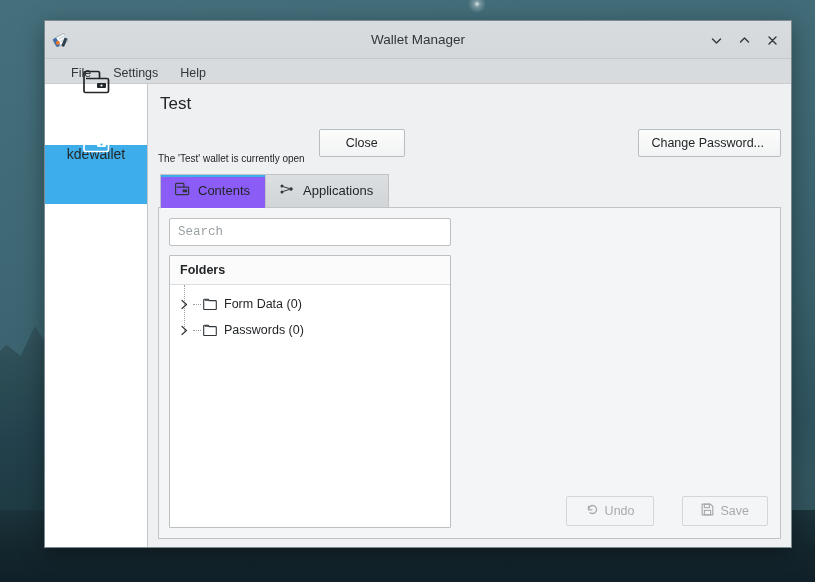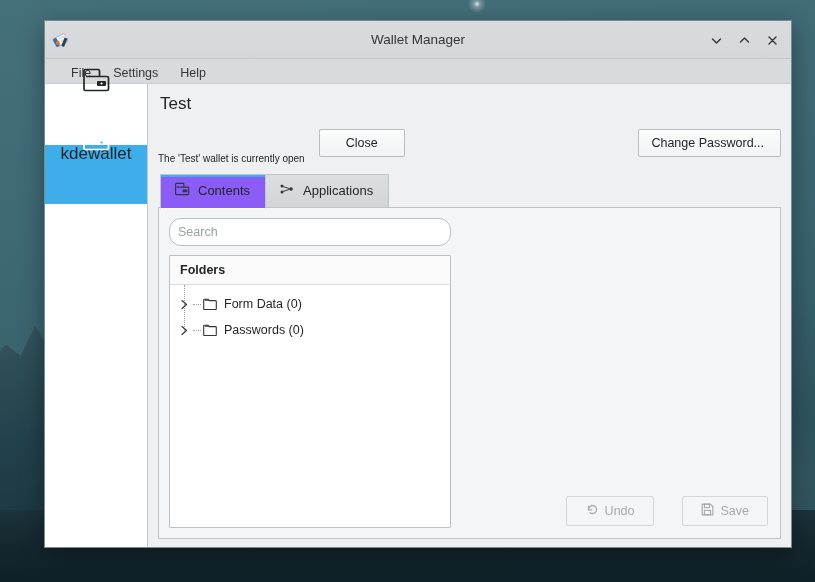--- a/index.html
+++ b/index.html
@@ -125,7 +125,7 @@
     cursor: pointer;
   }
   .wallet-item.selected { background: #3daee9; }
-  .wallet-label { font-size: 17px; color: #232629; margin-top: 44px; }
+  .wallet-label { font-size: 14px; color: #232629; margin-top: 44px; }
   .wallet-item.selected .wallet-label { color: #ffffff; }
 
   

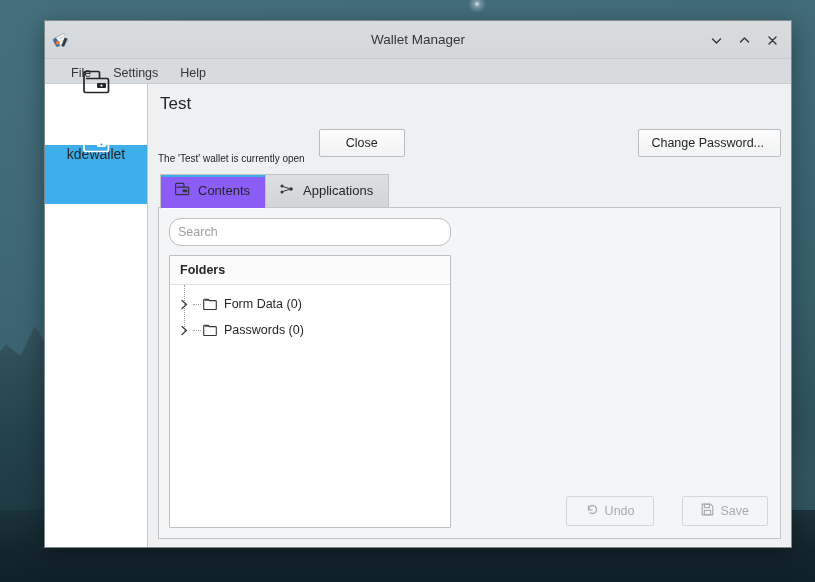--- a/index.html
+++ b/index.html
@@ -208,11 +208,11 @@
     height: 28px;
     background: #ffffff;
     border: 1px solid #bcc0c3;
-    border-radius: 12px;
+    border-radius: 2px;
     font-size: 12.5px;
     color: #232629;
     padding: 0 8px;
-    font-family: Liberation Sans, sans-serif;
+    font-family: Liberation Mono, monospace;
     margin-bottom: 9px;
     width: 100%;
   }

